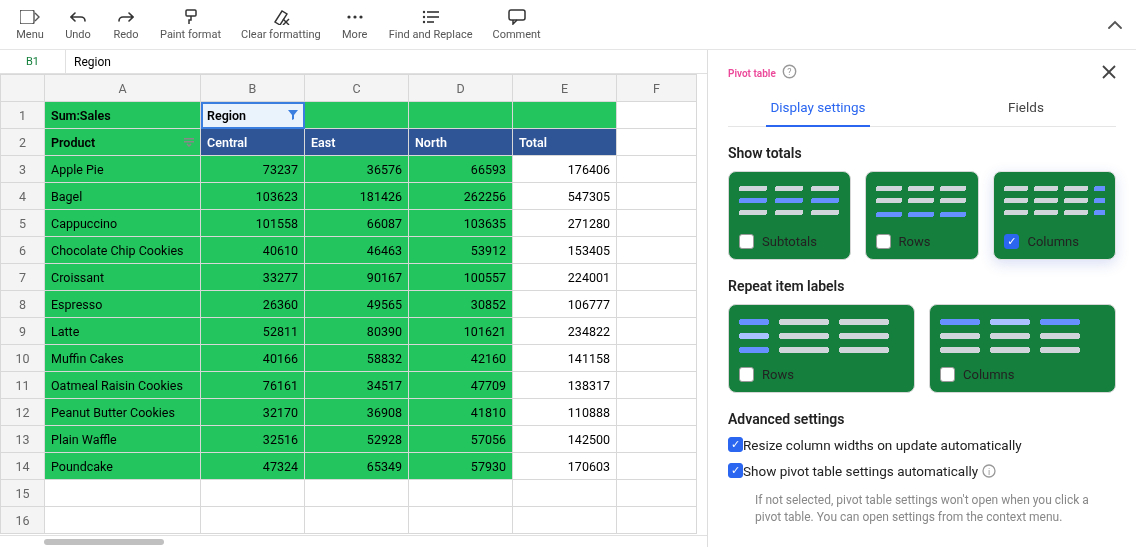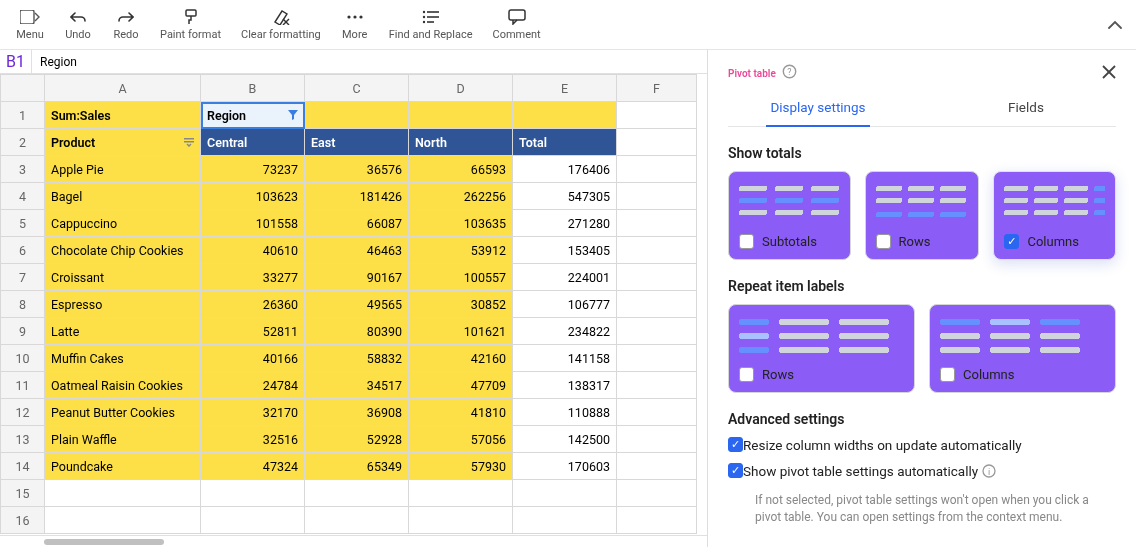--- a/index.html
+++ b/index.html
@@ -19,7 +19,7 @@
 
 .sheet-area { width: 708px; display: flex; flex-direction: column; border-right: 1px solid #ddd; }
 .cell-ref-bar { display: flex; align-items: center; height: 24px; border-bottom: 1px solid #e0e0e0; }
-.cell-ref { width: 32px; text-align: center; font-size: 16px; color: #6d28d9; border-right: 1px solid #e0e0e0; height: 100%; display:flex; align-items:center; justify-content:center;}
+.cell-ref { width: 66px; text-align: center; font-size: 11px; color: #15803d; border-right: 1px solid #e0e0e0; height: 100%; display:flex; align-items:center; justify-content:center;}
 .cell-formula { flex: 1; font-size: 12px; padding: 0 8px; }
 
 .grid { flex: 1; overflow: auto; }

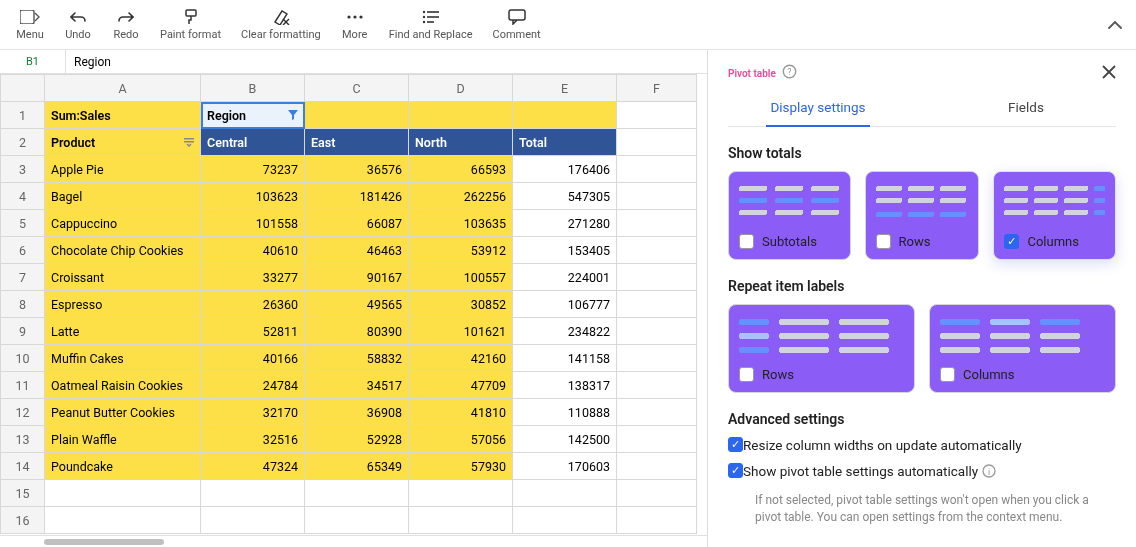--- a/index.html
+++ b/index.html
@@ -36,7 +36,7 @@
 .col-F { width: 80px; }
 
 .cell-bold { font-weight: 600; }
-.dim { background: #fde047; }
+.dim { background: #22c55e; }
 .hdr-blue { background: #2f5597; color: #fff; font-weight: 600; }
 .num { text-align: right; }
 .selcell { outline: 2px solid #3a7ee0; outline-offset: -2px; background: #eaf2fc; }

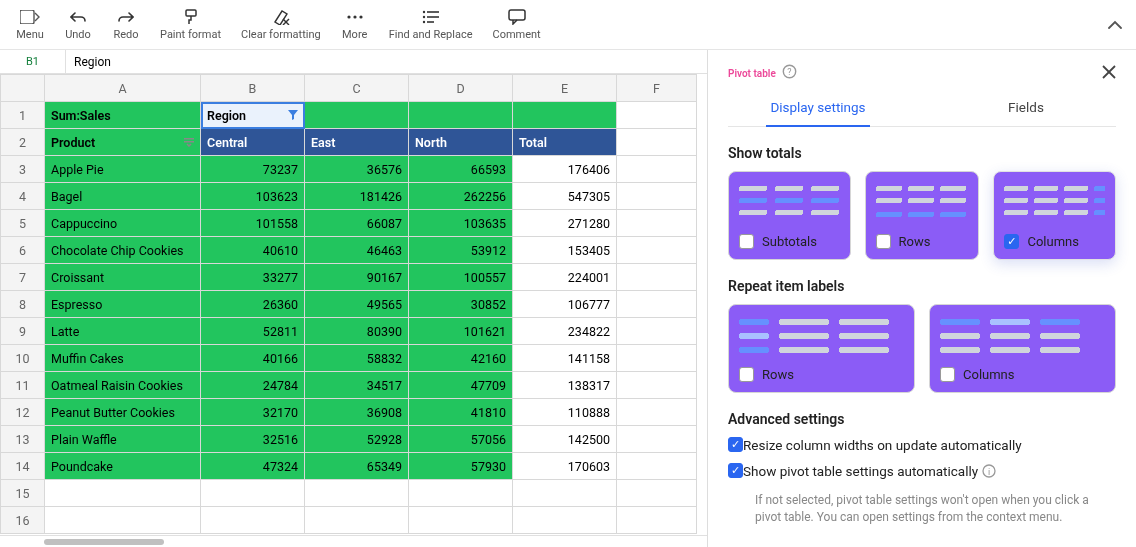--- a/index.html
+++ b/index.html
@@ -60,7 +60,7 @@
 .section-title { font-size: 14px; font-weight: 600; color: #222; margin: 18px 0 10px; }
 
 .option-row { display: flex; gap: 14px; }
-.option-card { border: 1px solid #d6d6d6; border-radius: 8px; padding: 10px 10px 10px 10px; display: flex; flex-direction: column; align-items: flex-start; gap: 8px; background:#8b5cf6; cursor:pointer; }
+.option-card { border: 1px solid #d6d6d6; border-radius: 8px; padding: 10px 10px 10px 10px; display: flex; flex-direction: column; align-items: flex-start; gap: 8px; background:#15803d; cursor:pointer; }
 .option-card.selected { box-shadow: 0 4px 14px rgba(50,80,200,0.18); border-color:#e2e2e2; }
 .option-card.wide { flex: 1; }
 .card-visual { width: 100%; height: 44px; }

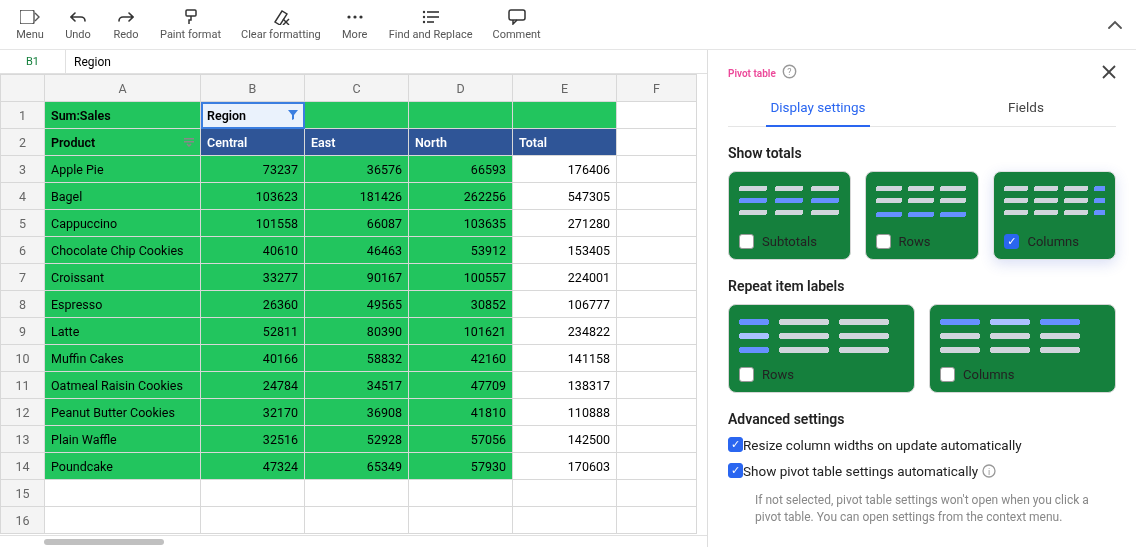--- a/index.html
+++ b/index.html
@@ -285,7 +285,7 @@
             <tr>
               <th class="rowhdr">11</th>
               <td class="dim">Oatmeal Raisin Cookies</td>
-              <td class="dim num">24784</td>
+              <td class="dim num">76161</td>
               <td class="dim num">34517</td>
               <td class="dim num">47709</td>
               <td class="num">138317</td>

